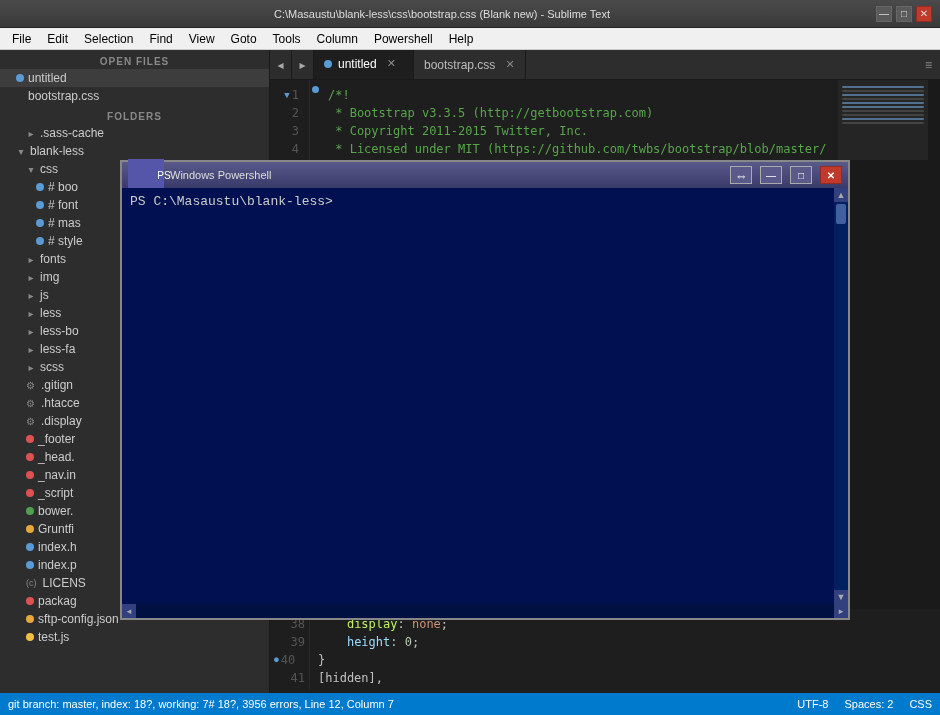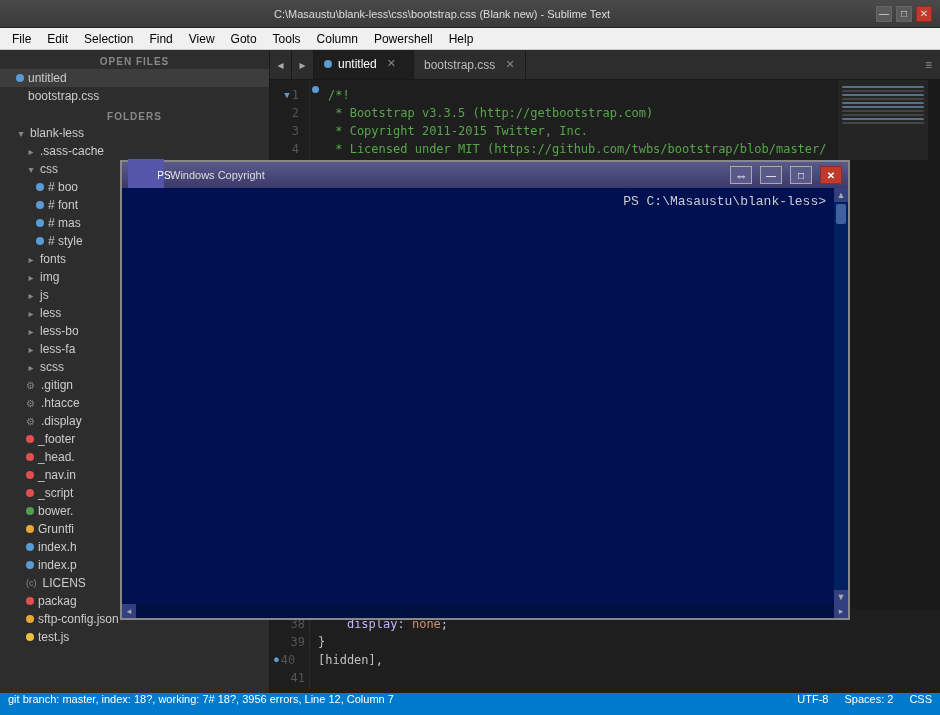--- a/index.html
+++ b/index.html
@@ -421,14 +421,14 @@
 
     <div class="sidebar-section-title">FOLDERS</div>
 
+    <div class="sidebar-item indent2">
+      <span class="folder-arrow closed"></span>
+      <span>.sass-cache</span>
+    </div>
+
     <div class="sidebar-item indent1">
       <span class="folder-arrow open"></span>
       <span>blank-less</span>
-    </div>
-
-    <div class="sidebar-item indent2">
-      <span class="folder-arrow closed"></span>
-      <span>.sass-cache</span>
     </div>
 
     <div class="sidebar-item indent2">

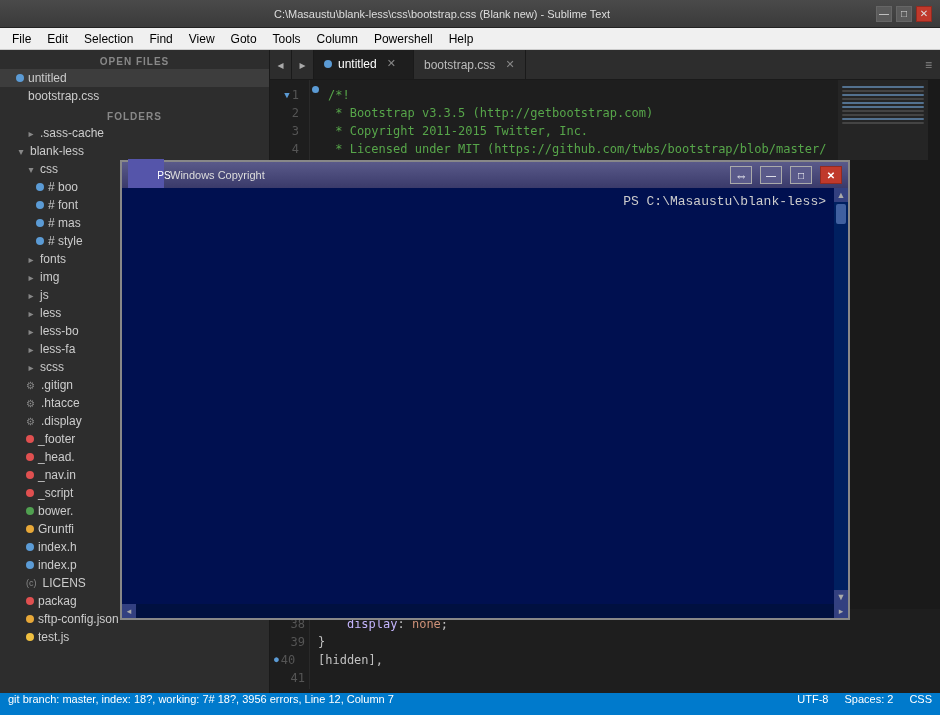--- a/index.html
+++ b/index.html
@@ -640,7 +640,7 @@
 
   <div class="ps-title-bar">
     <div class="ps-icon">PS</div>
-    <span class="ps-title-text">Windows Copyright</span>
+    <span class="ps-title-text">Windows Powershell</span>
     <div class="ps-btn swap">⇔</div>
     <div class="ps-btn minimize">—</div>
     <div class="ps-btn maximize">□</div>

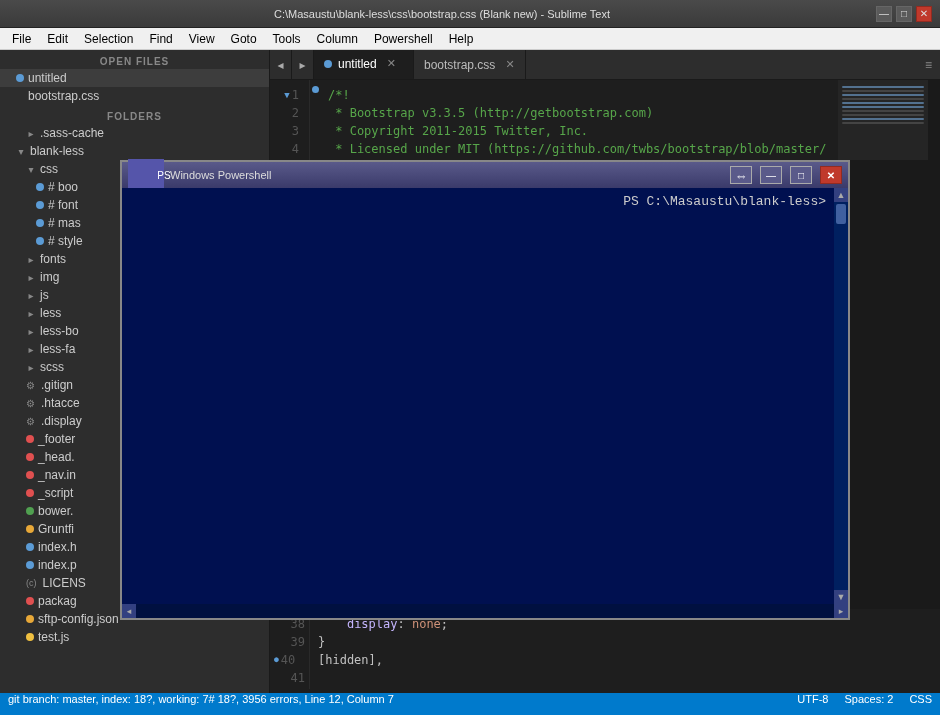--- a/index.html
+++ b/index.html
@@ -353,7 +353,6 @@
       display: flex;
       flex: 1;
       overflow: hidden;
-      text-align: right;
     }
     
     .ps-hscroll {

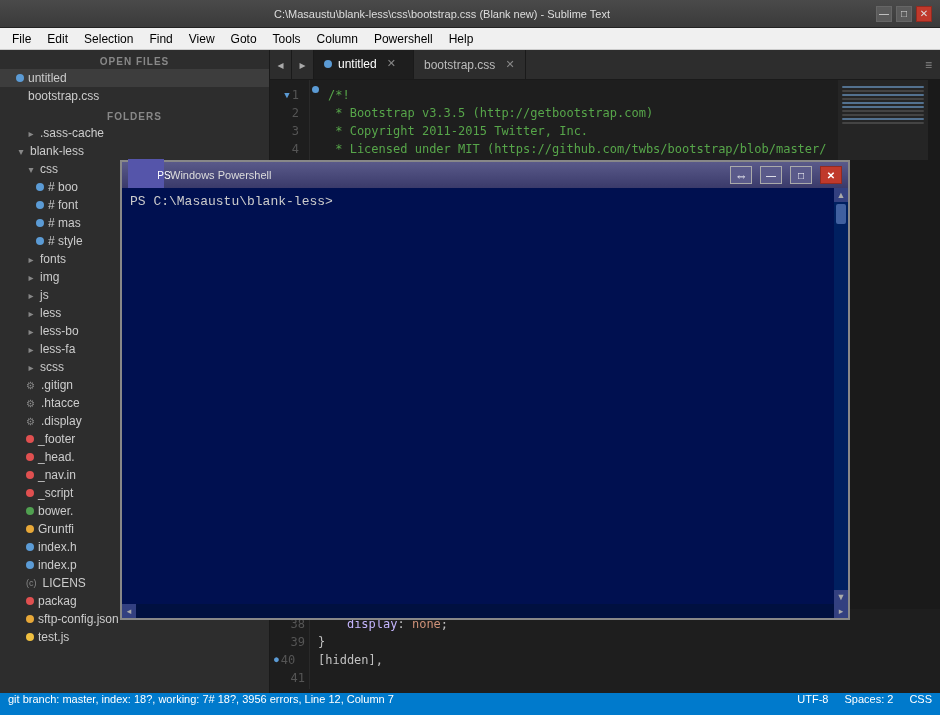--- a/index.html
+++ b/index.html
@@ -617,7 +617,7 @@
         <div style="line-height:18px;">41</div>
       </div>
       <div class="code-text" style="padding:2px 8px;">
-        <div class="code-line">    <span style="color:#c4b5fd;">display</span>: <span style="color:#ce9178;">none</span>;</div>
+        <div class="code-line">    <span style="color:#bef264;">display</span>: <span style="color:#ce9178;">none</span>;</div>
         <div class="code-line">}</div>
         <div class="code-line">[hidden],</div>
       </div>

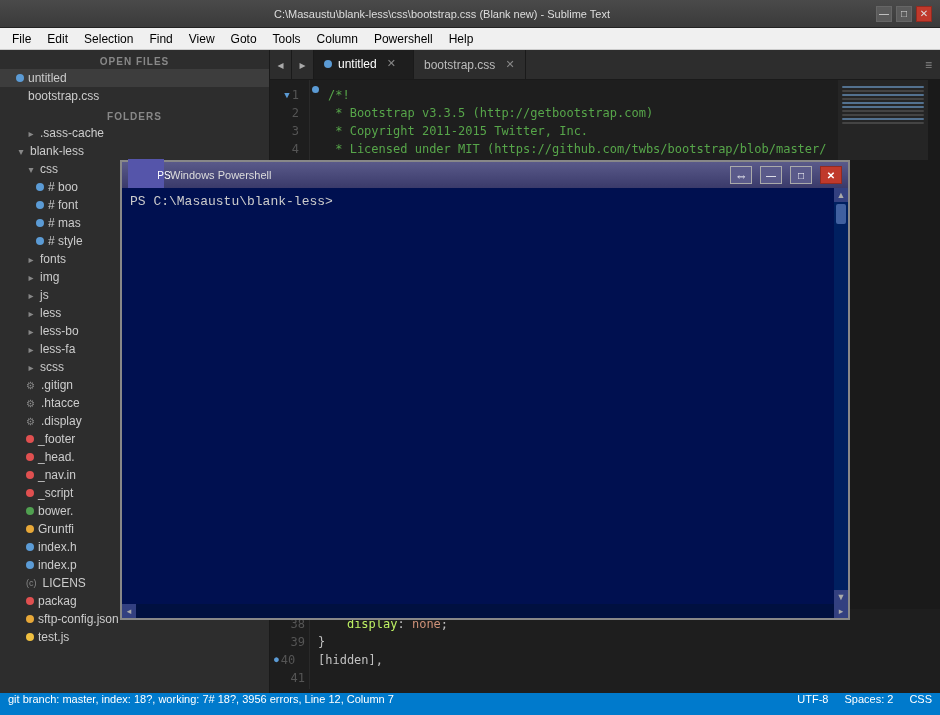--- a/index.html
+++ b/index.html
@@ -618,6 +618,7 @@
       </div>
       <div class="code-text" style="padding:2px 8px;">
         <div class="code-line">    <span style="color:#bef264;">display</span>: <span style="color:#ce9178;">none</span>;</div>
+        <div class="code-line">    <span style="color:#9cdcfe;">height</span>: <span style="color:#b5cea8;">0</span>;</div>
         <div class="code-line">}</div>
         <div class="code-line">[hidden],</div>
       </div>

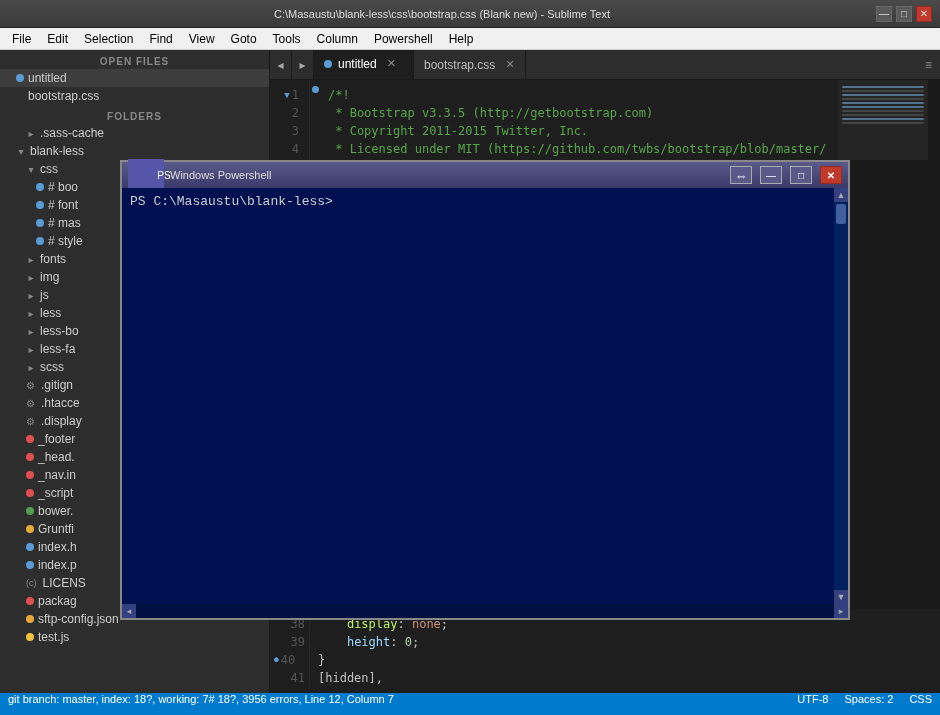--- a/index.html
+++ b/index.html
@@ -258,7 +258,7 @@
       height: 22px;
       background: #007acc;
       display: flex;
-      align-items: flex-start;
+      align-items: center;
       padding: 0 8px;
       color: #fff;
       font-size: 11px;

